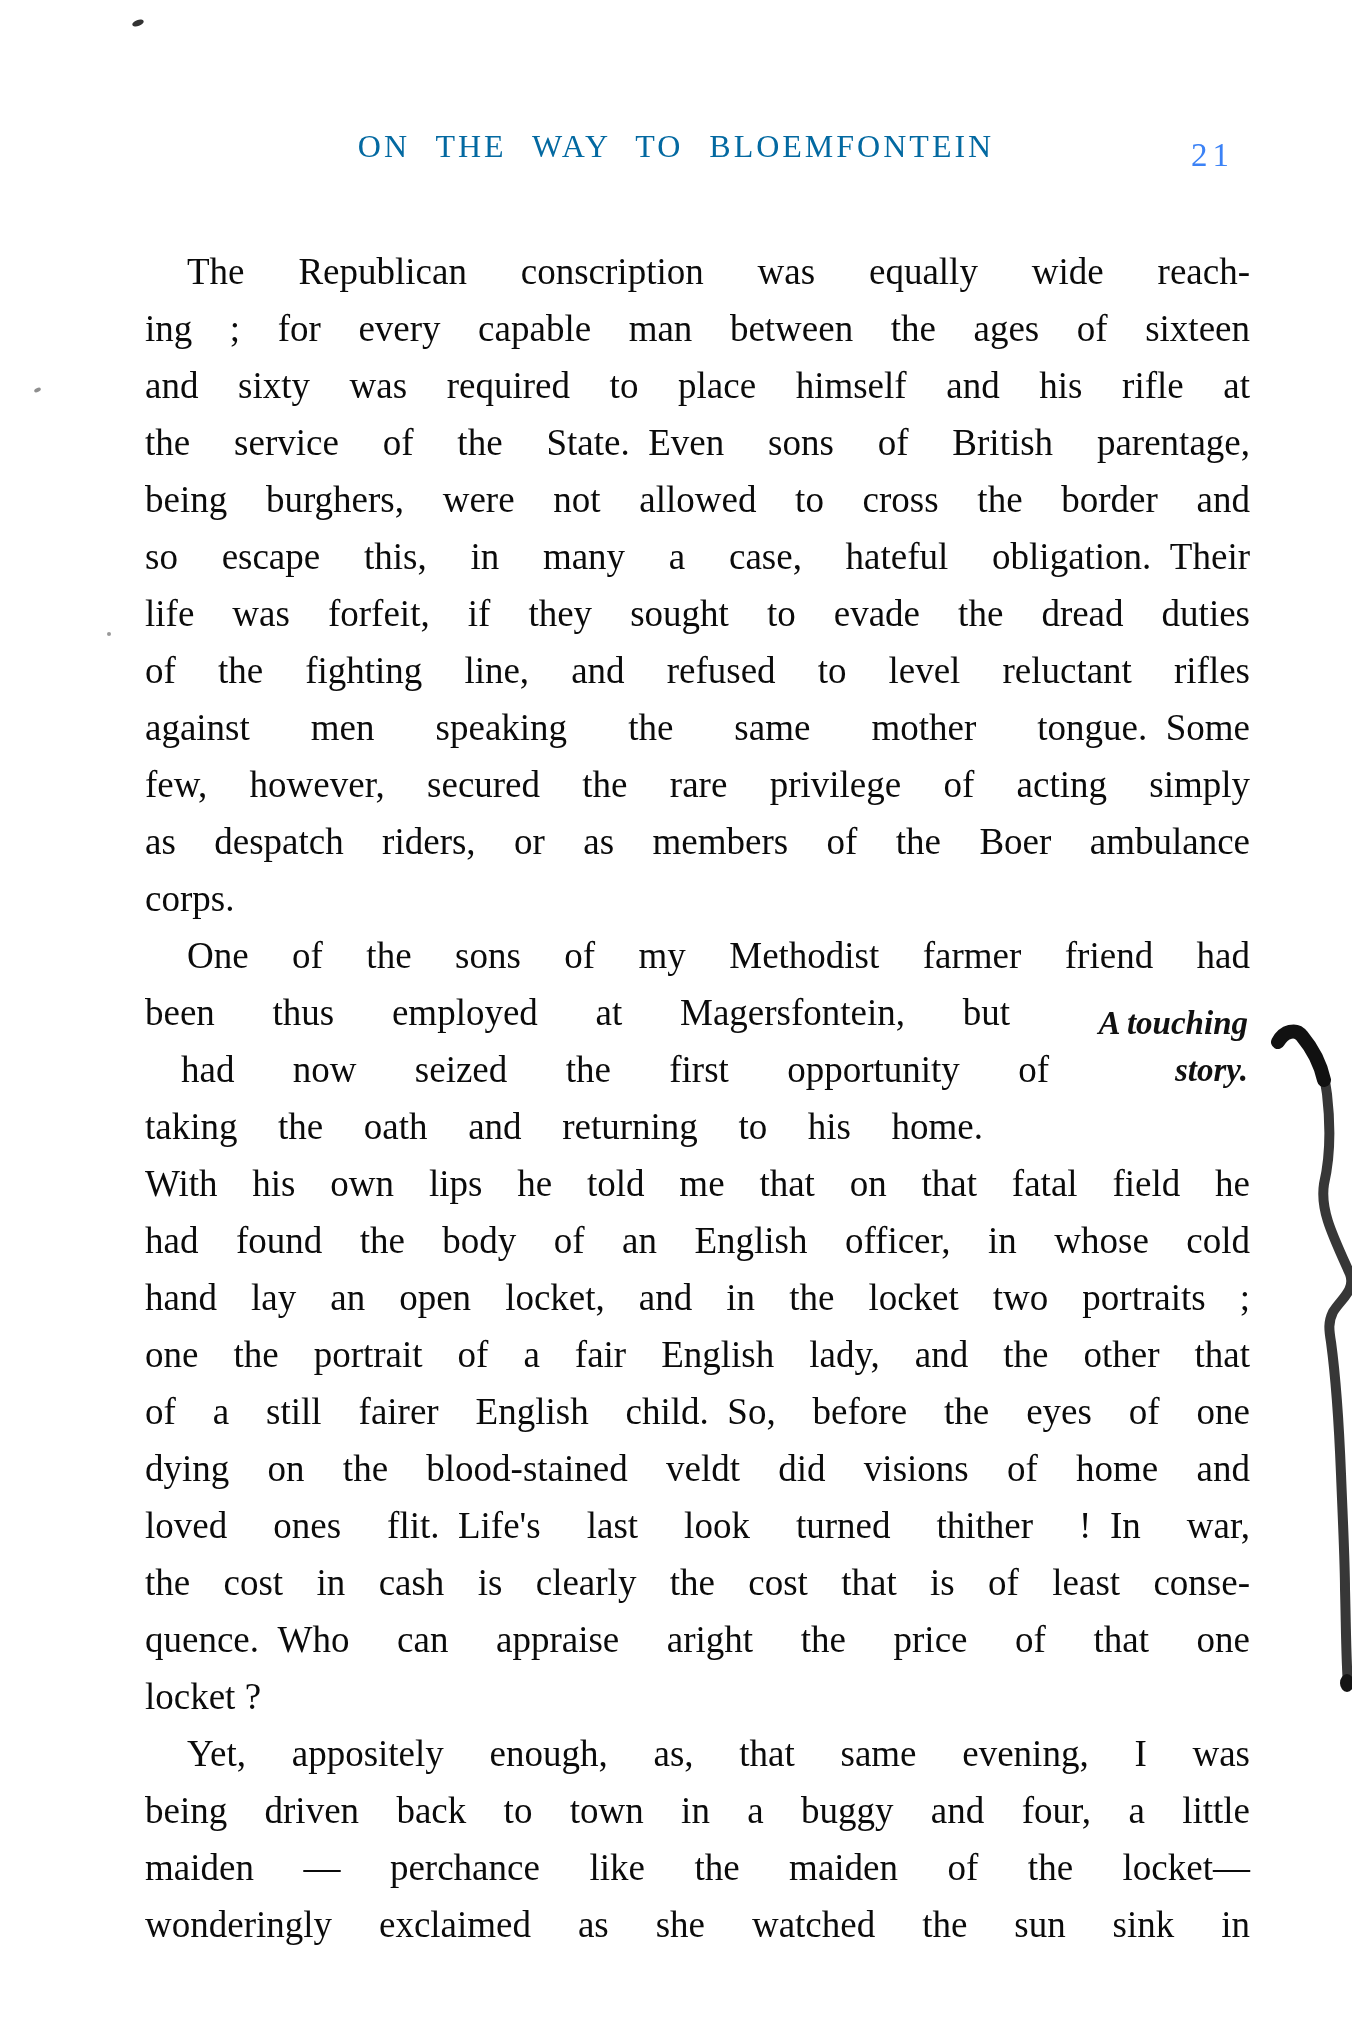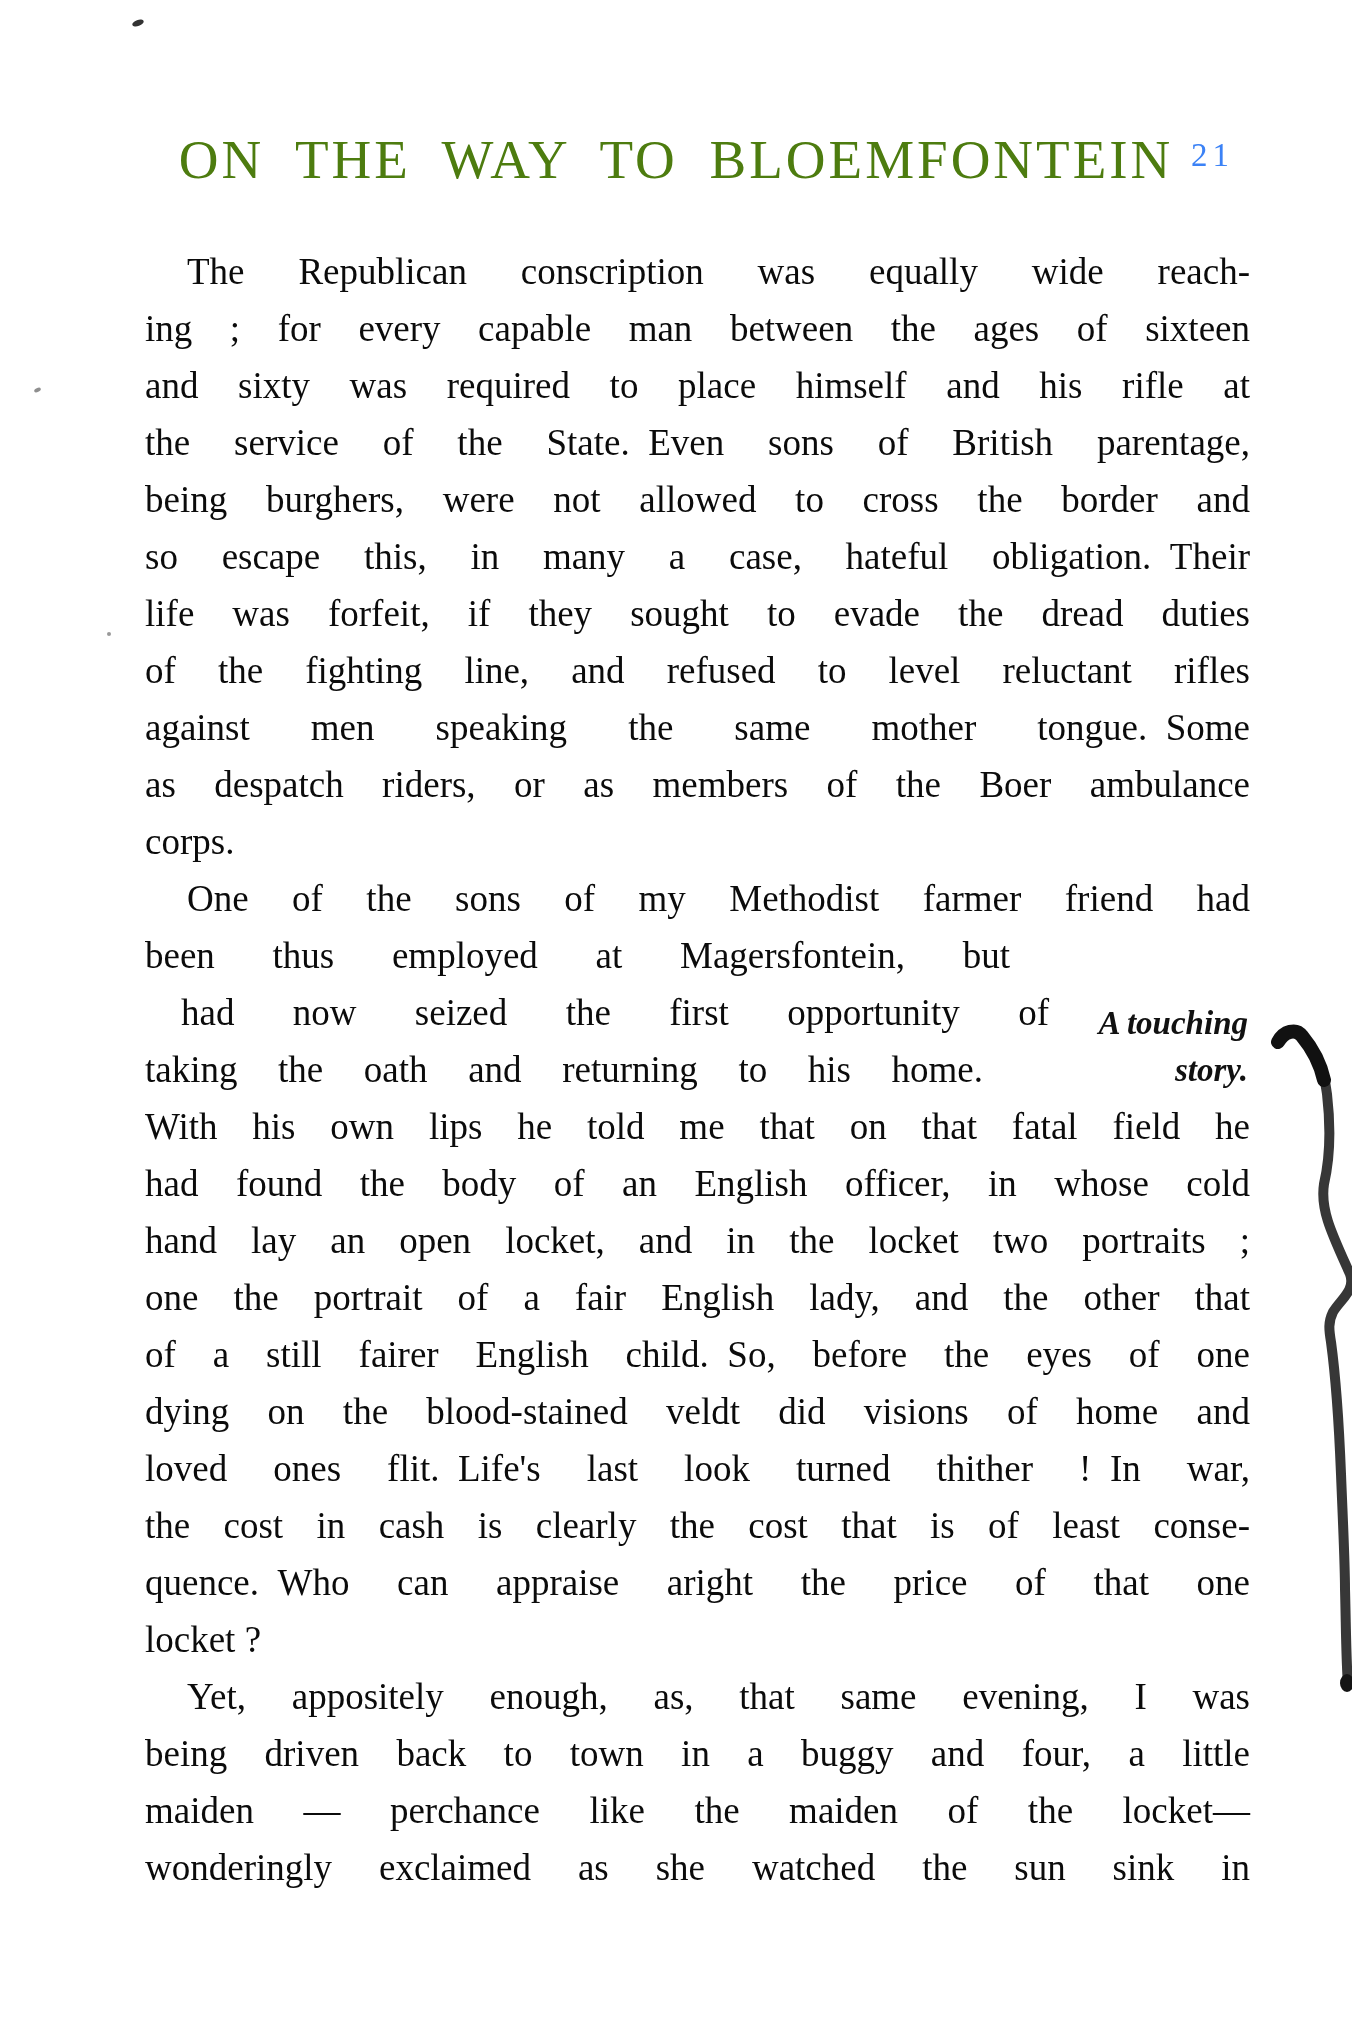--- a/index.html
+++ b/index.html
@@ -15,8 +15,8 @@
   .header-title{
     position:absolute;left:50%;transform:translateX(-50%);
     top:0;white-space:nowrap;
-    font-size:55px;letter-spacing:3px;word-spacing:15px;
-    font-weight:400;color:#4d7c0f;text-align:right;
+    font-size:32px;letter-spacing:3px;word-spacing:15px;
+    font-weight:400;color:#0369a1;text-align:right;
   }
   .page-number{
     position:absolute;left:1191px;top:9px;

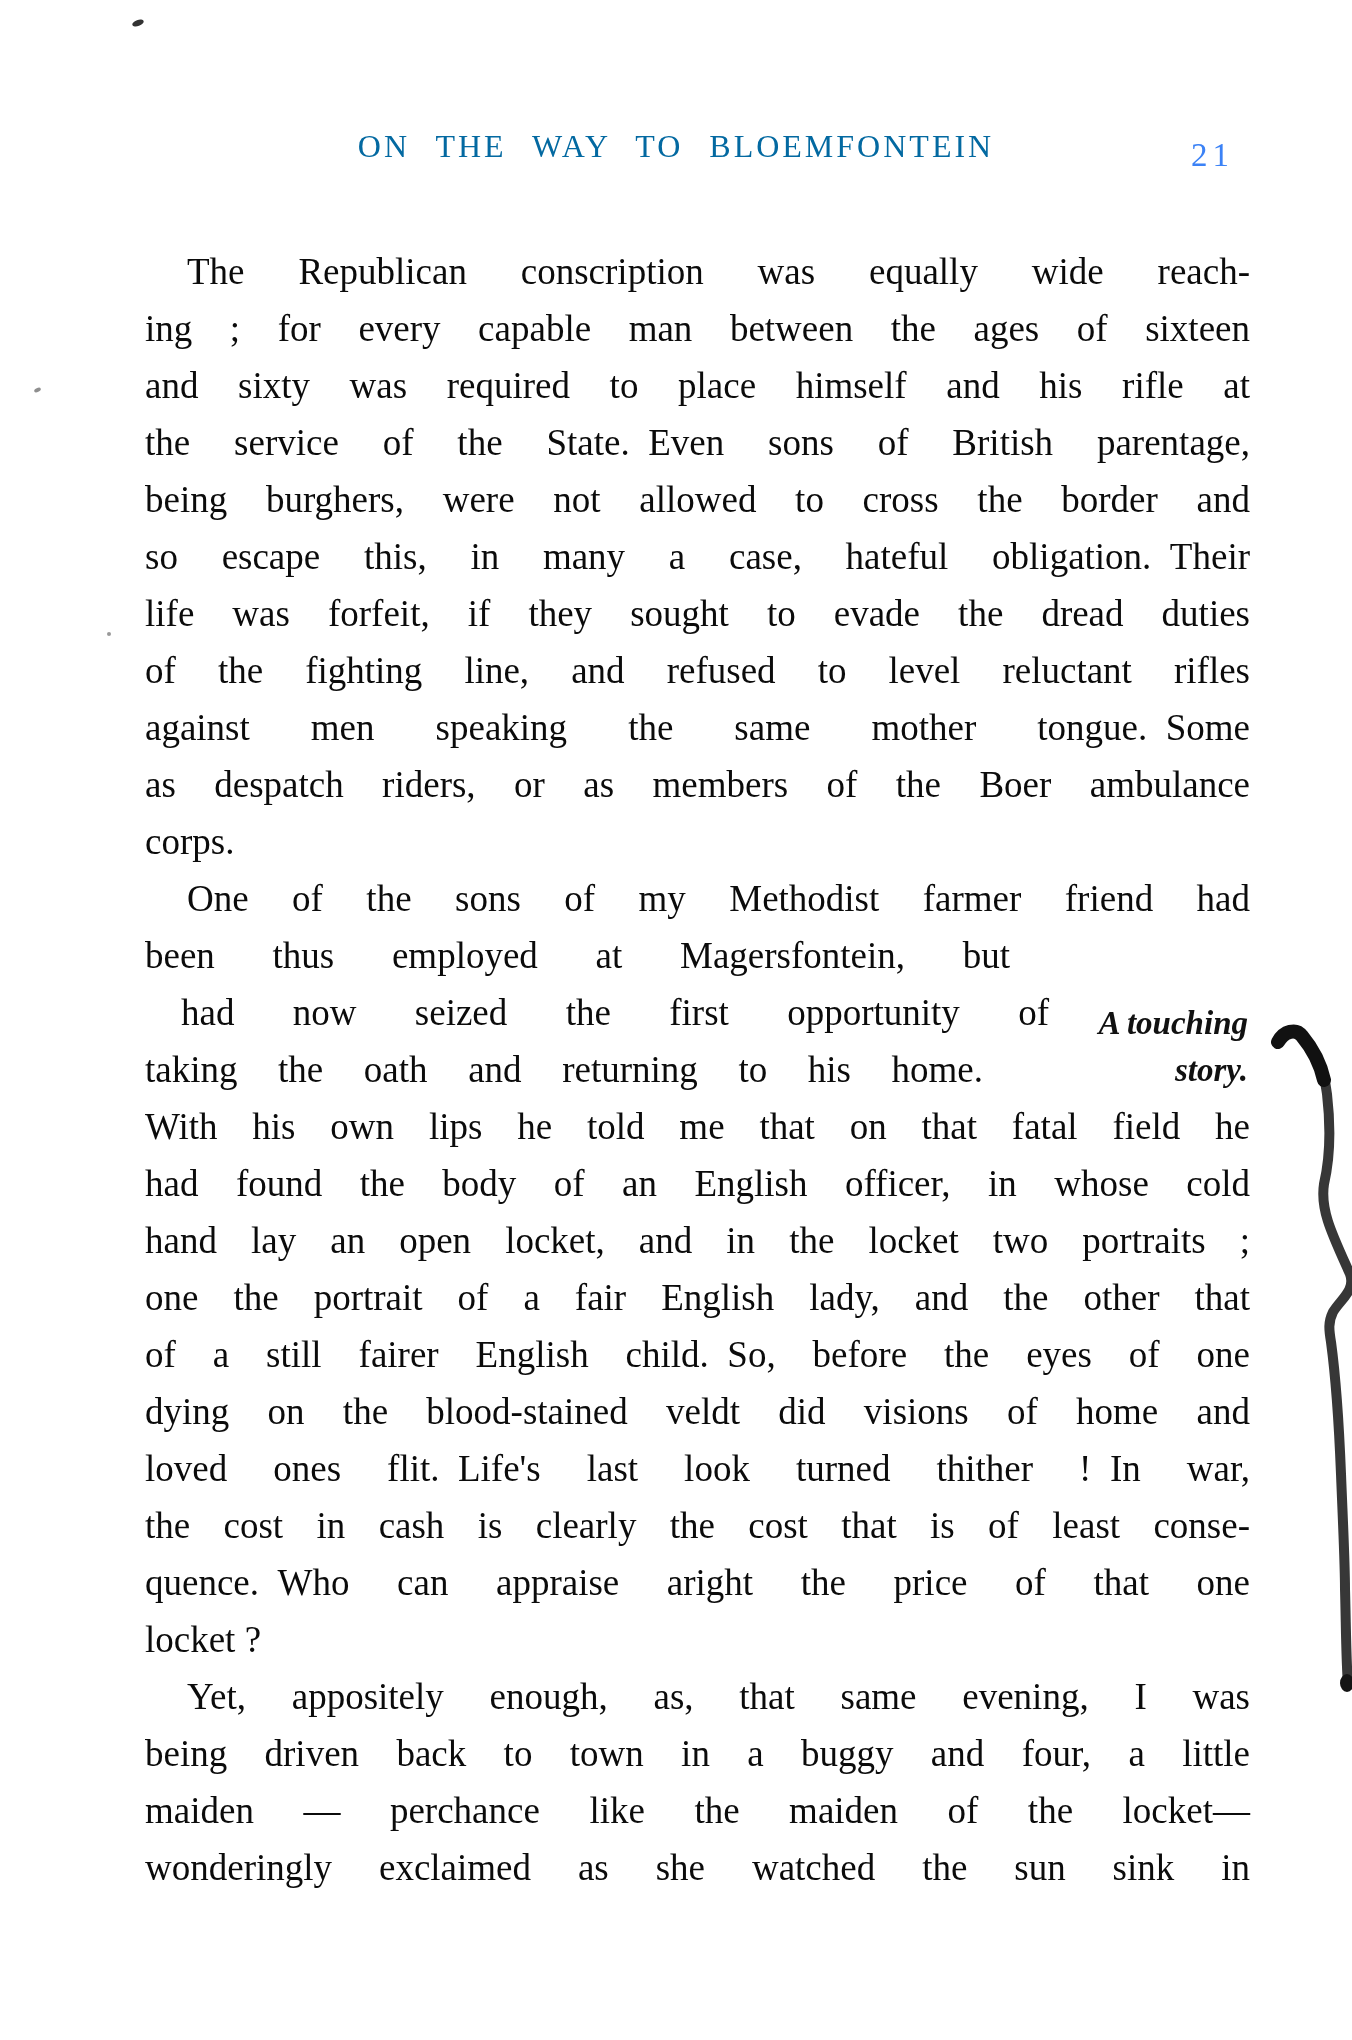--- a/index.html
+++ b/index.html
@@ -70,6 +70,7 @@
     <div class="line">life was forfeit, if they sought to evade the dread duties</div>
     <div class="line">of the fighting line, and refused to level reluctant rifles</div>
     <div class="line">against men speaking the same mother tongue. Some</div>
+    <div class="line">few, however, secured the rare privilege of acting simply</div>
     <div class="line">as despatch riders, or as members of the Boer ambulance</div>
     <div class="line endp">corps.</div>
 

